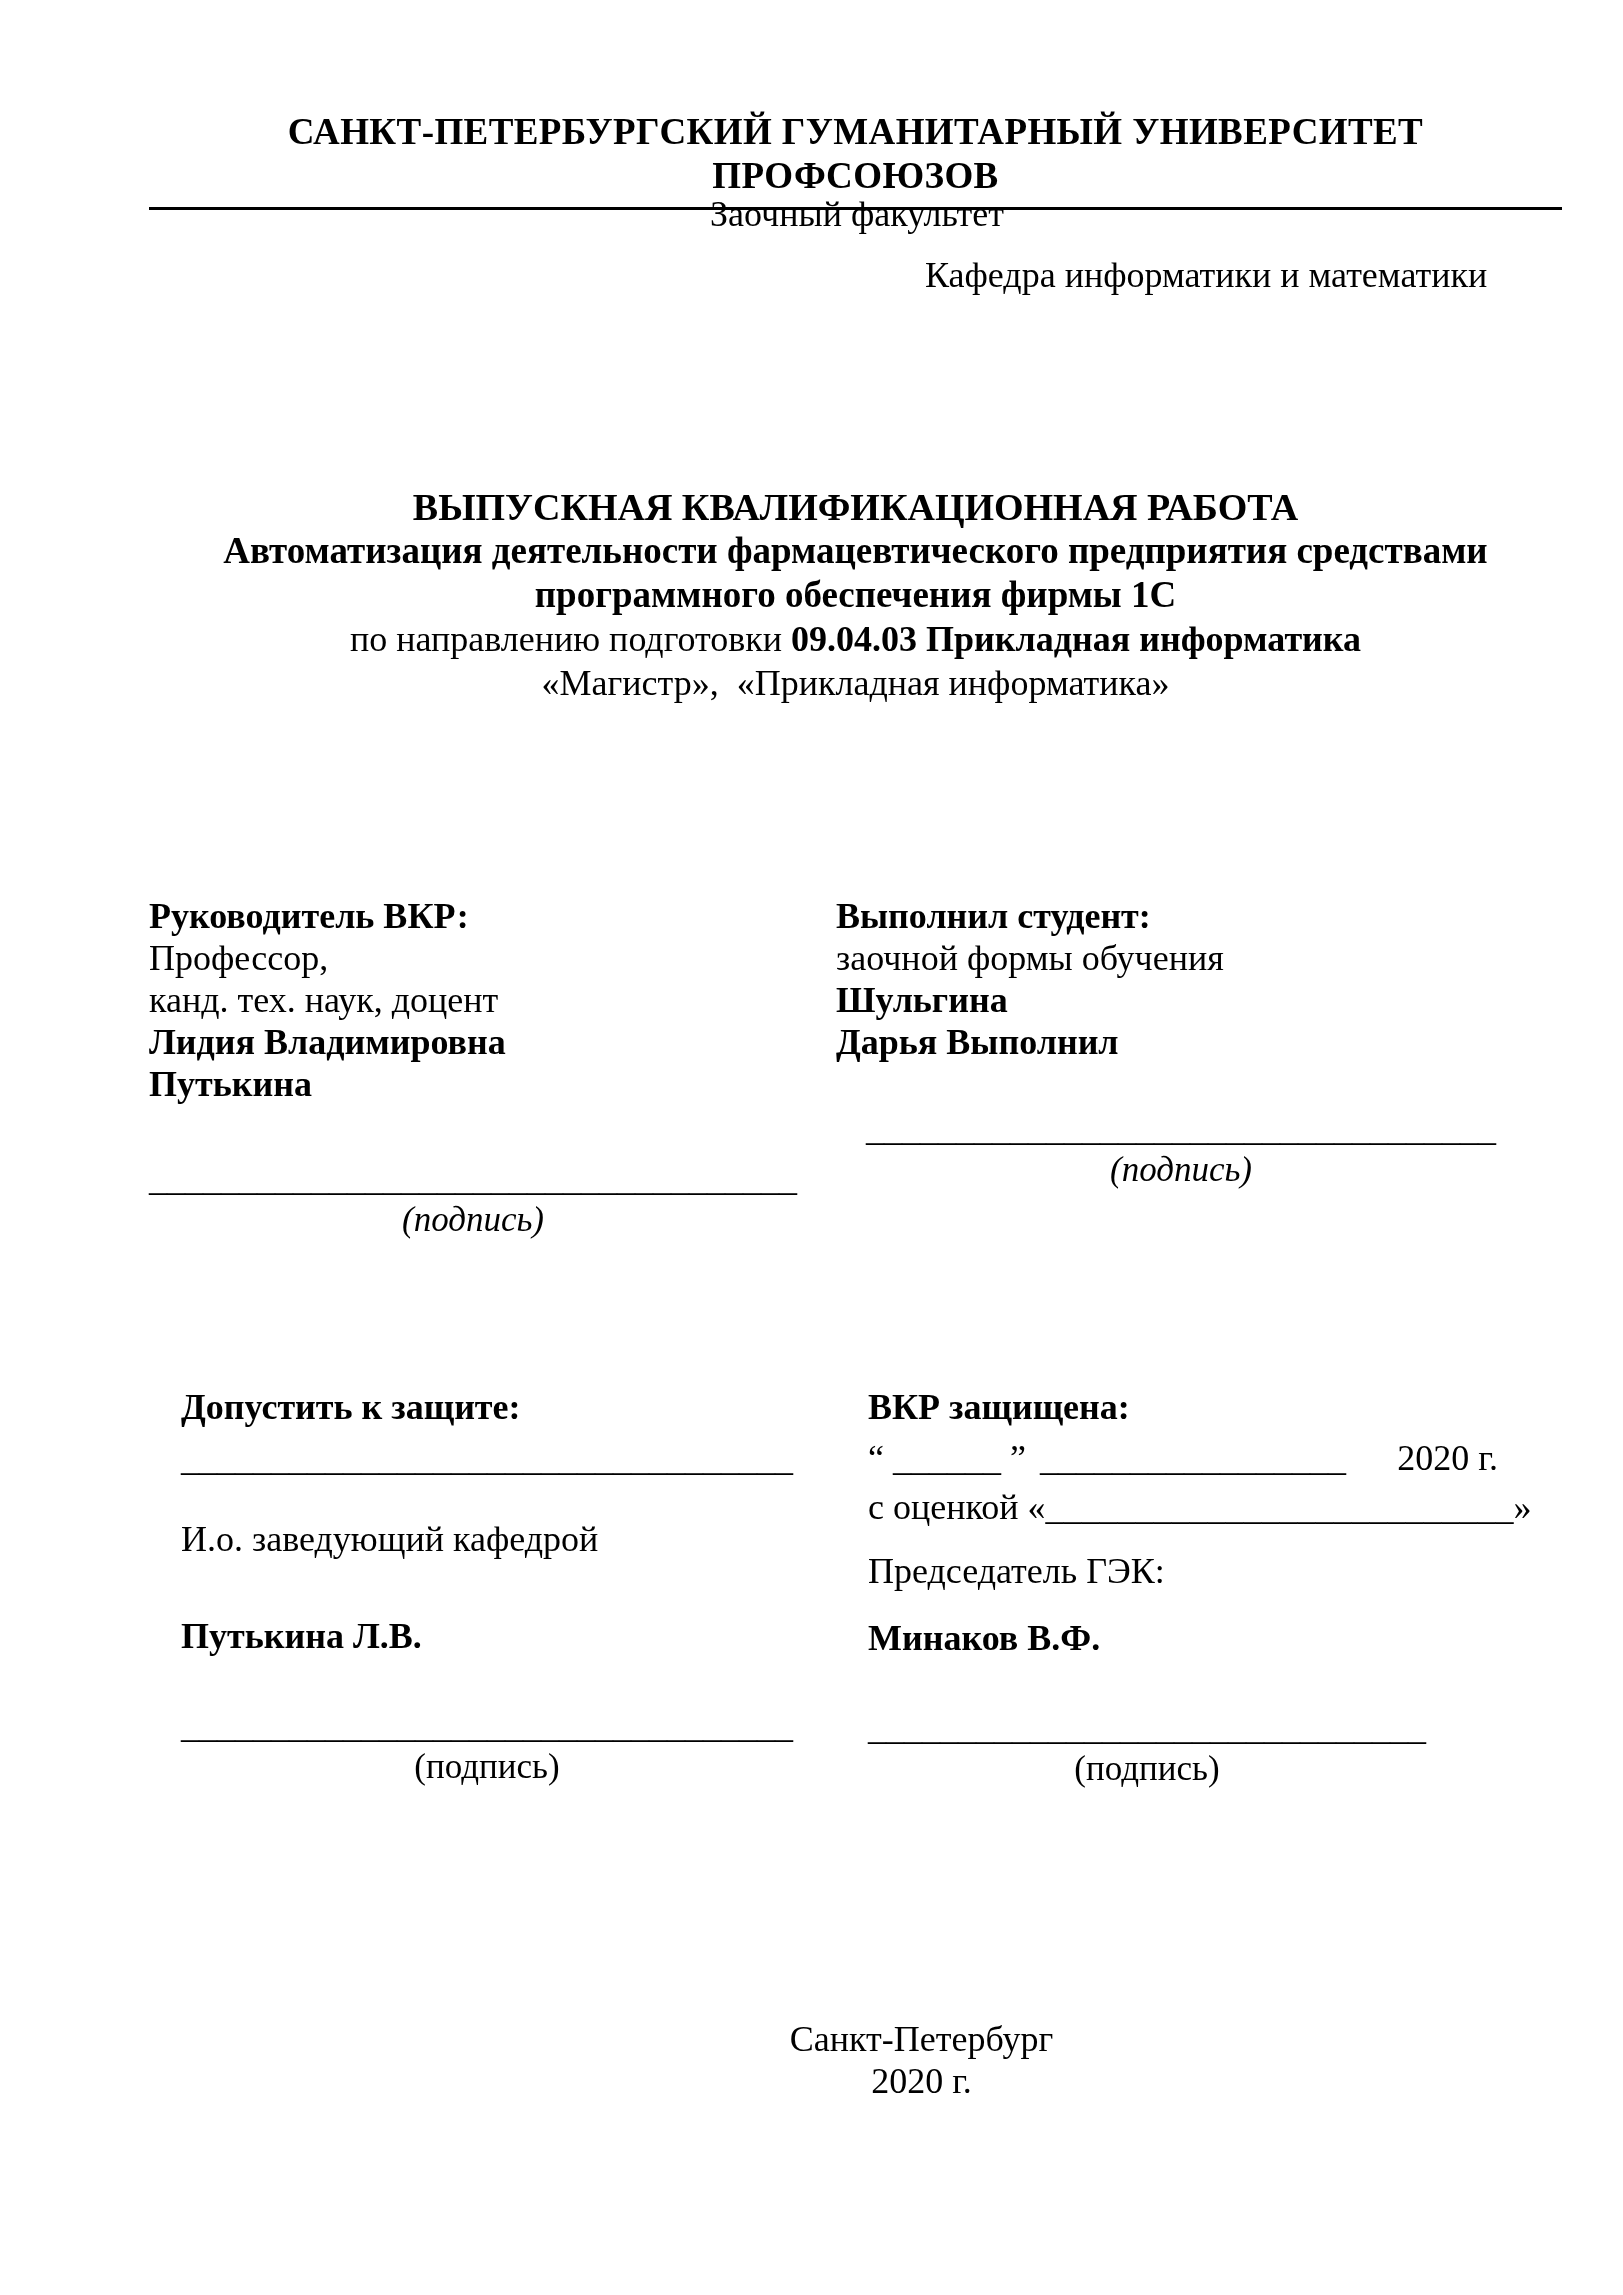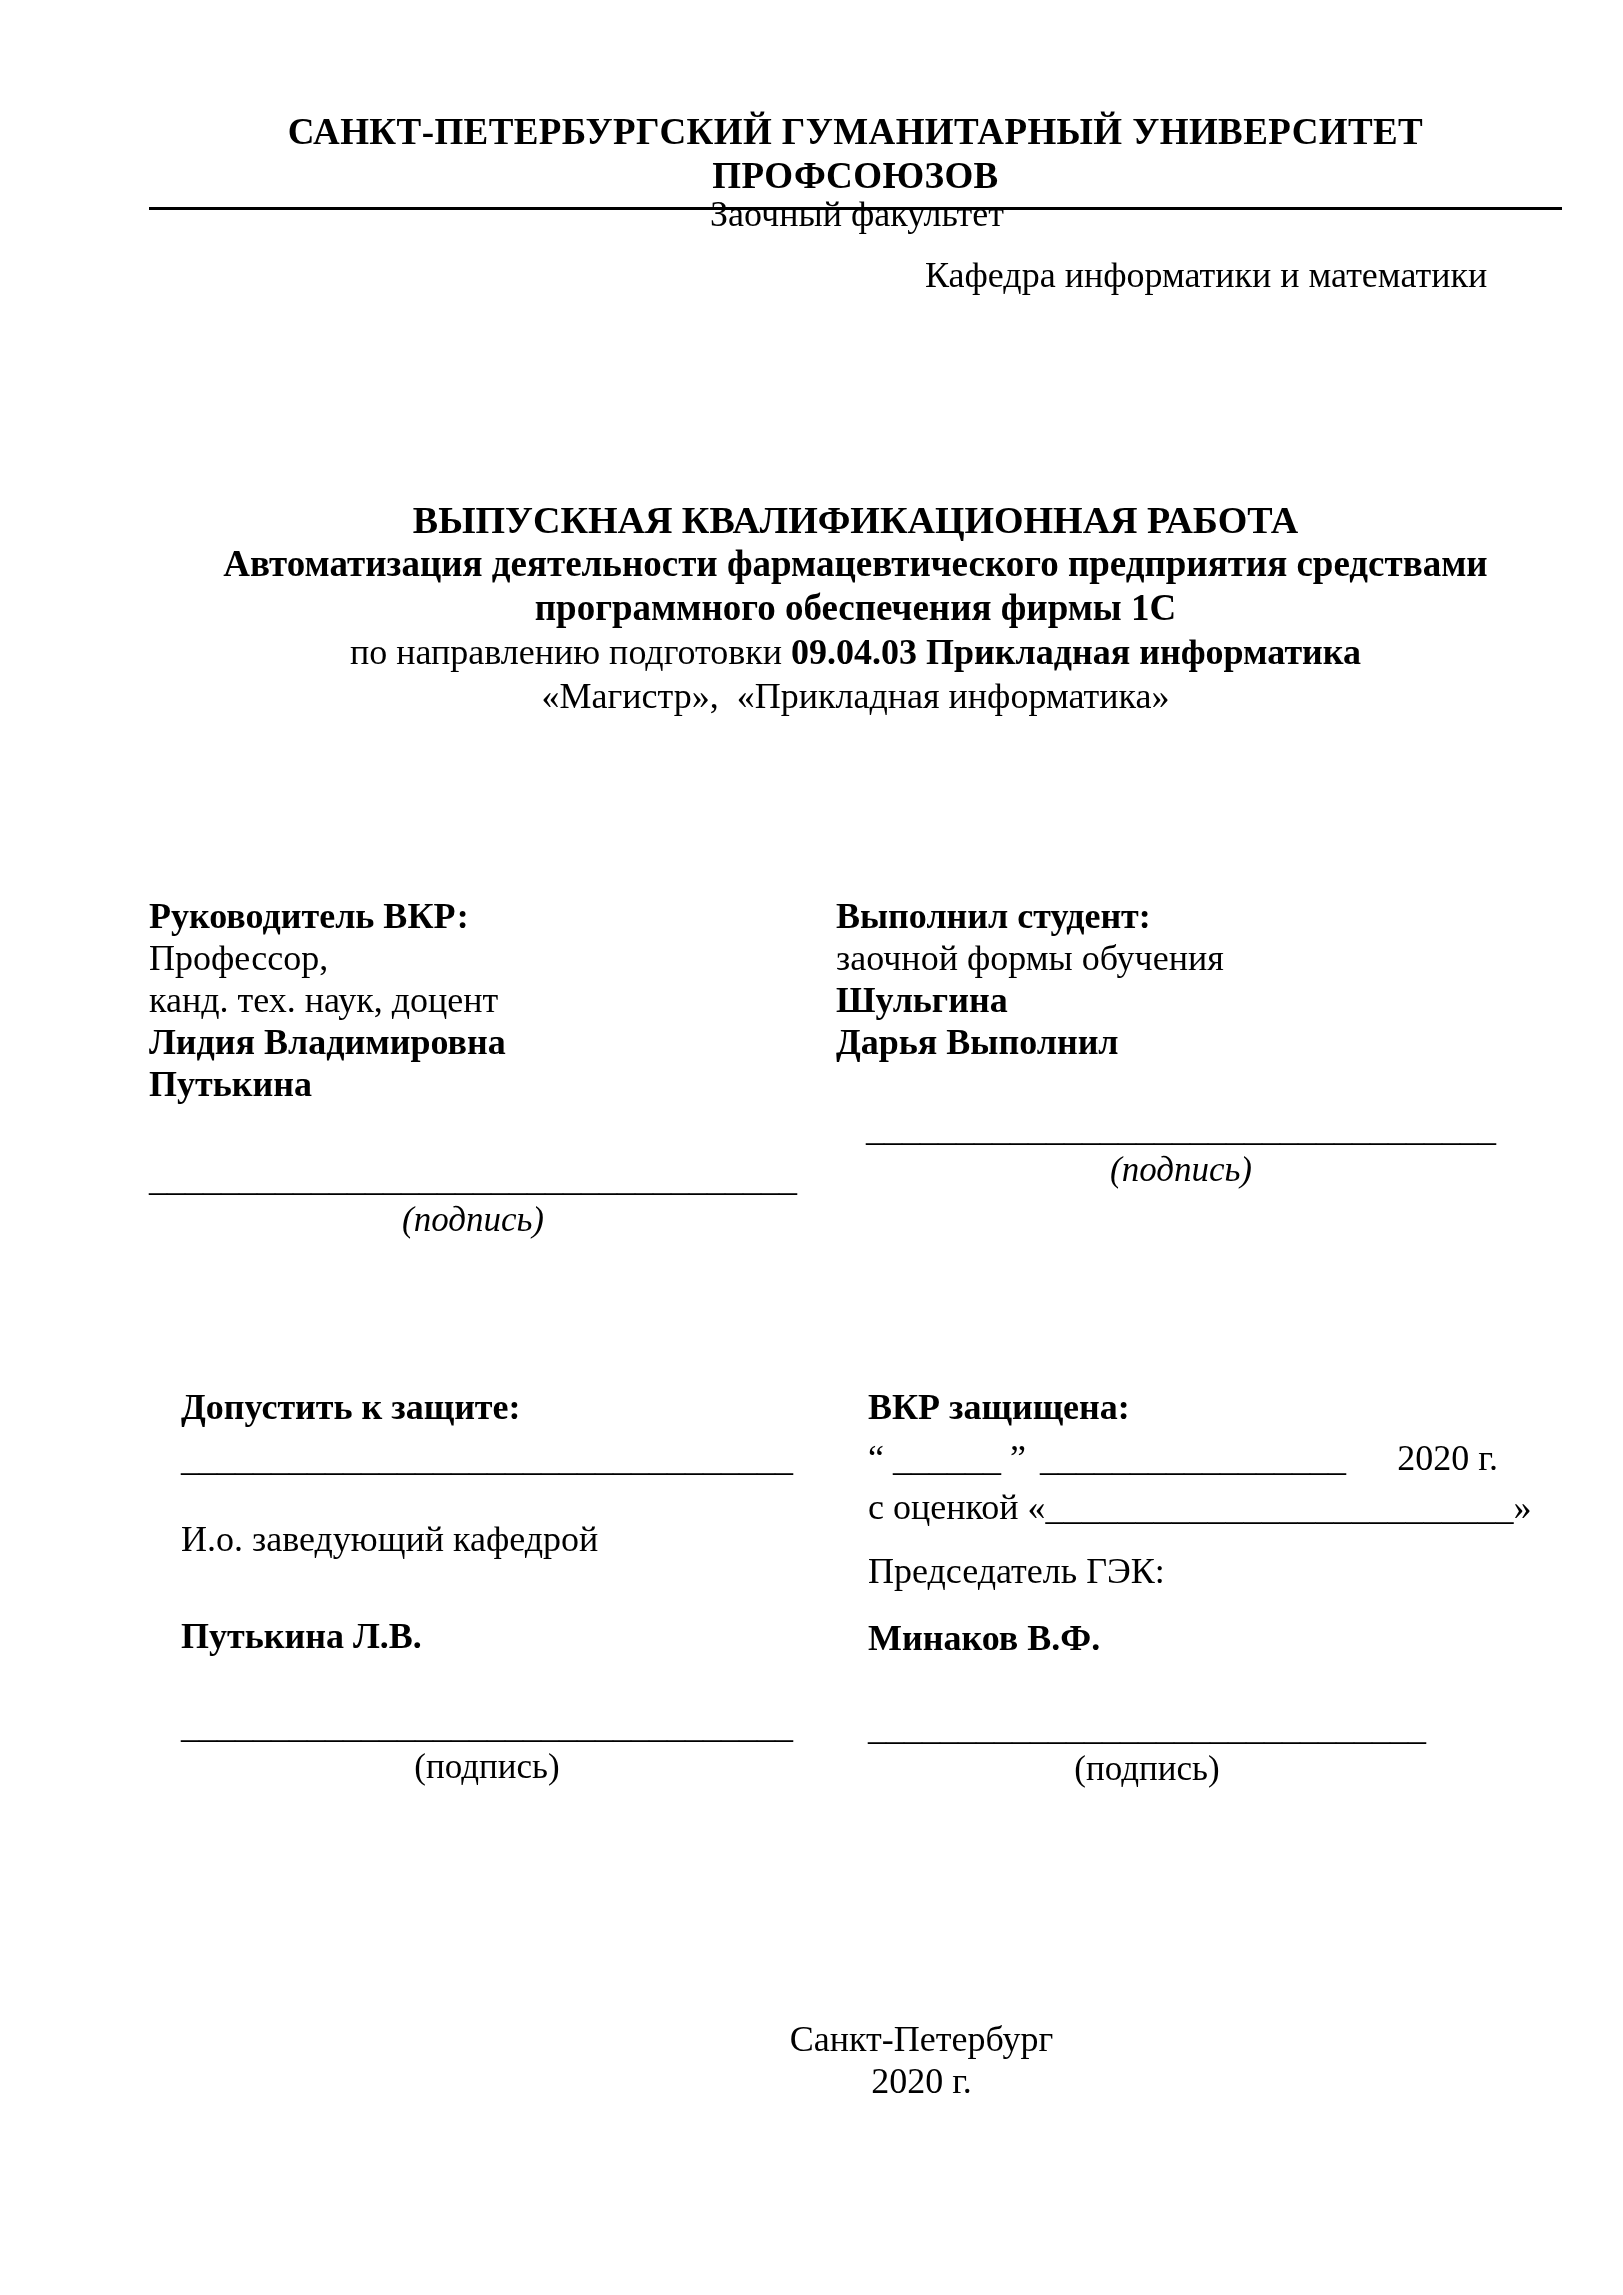--- a/index.html
+++ b/index.html
@@ -25,7 +25,7 @@
   .department-line { top: 254px; margin-left: 776px; line-height: 42px; white-space: pre; }
 
   
-  .title-block { top: 498px; text-align: center; line-height: 44px; }
+  .title-block { top: 485px; text-align: center; line-height: 44px; }
   .work-type { font-weight: bold; font-size: 38px; }
   .work-title { font-weight: bold; font-size: 37px; }
   .direction { font-size: 36px; white-space: pre; }

